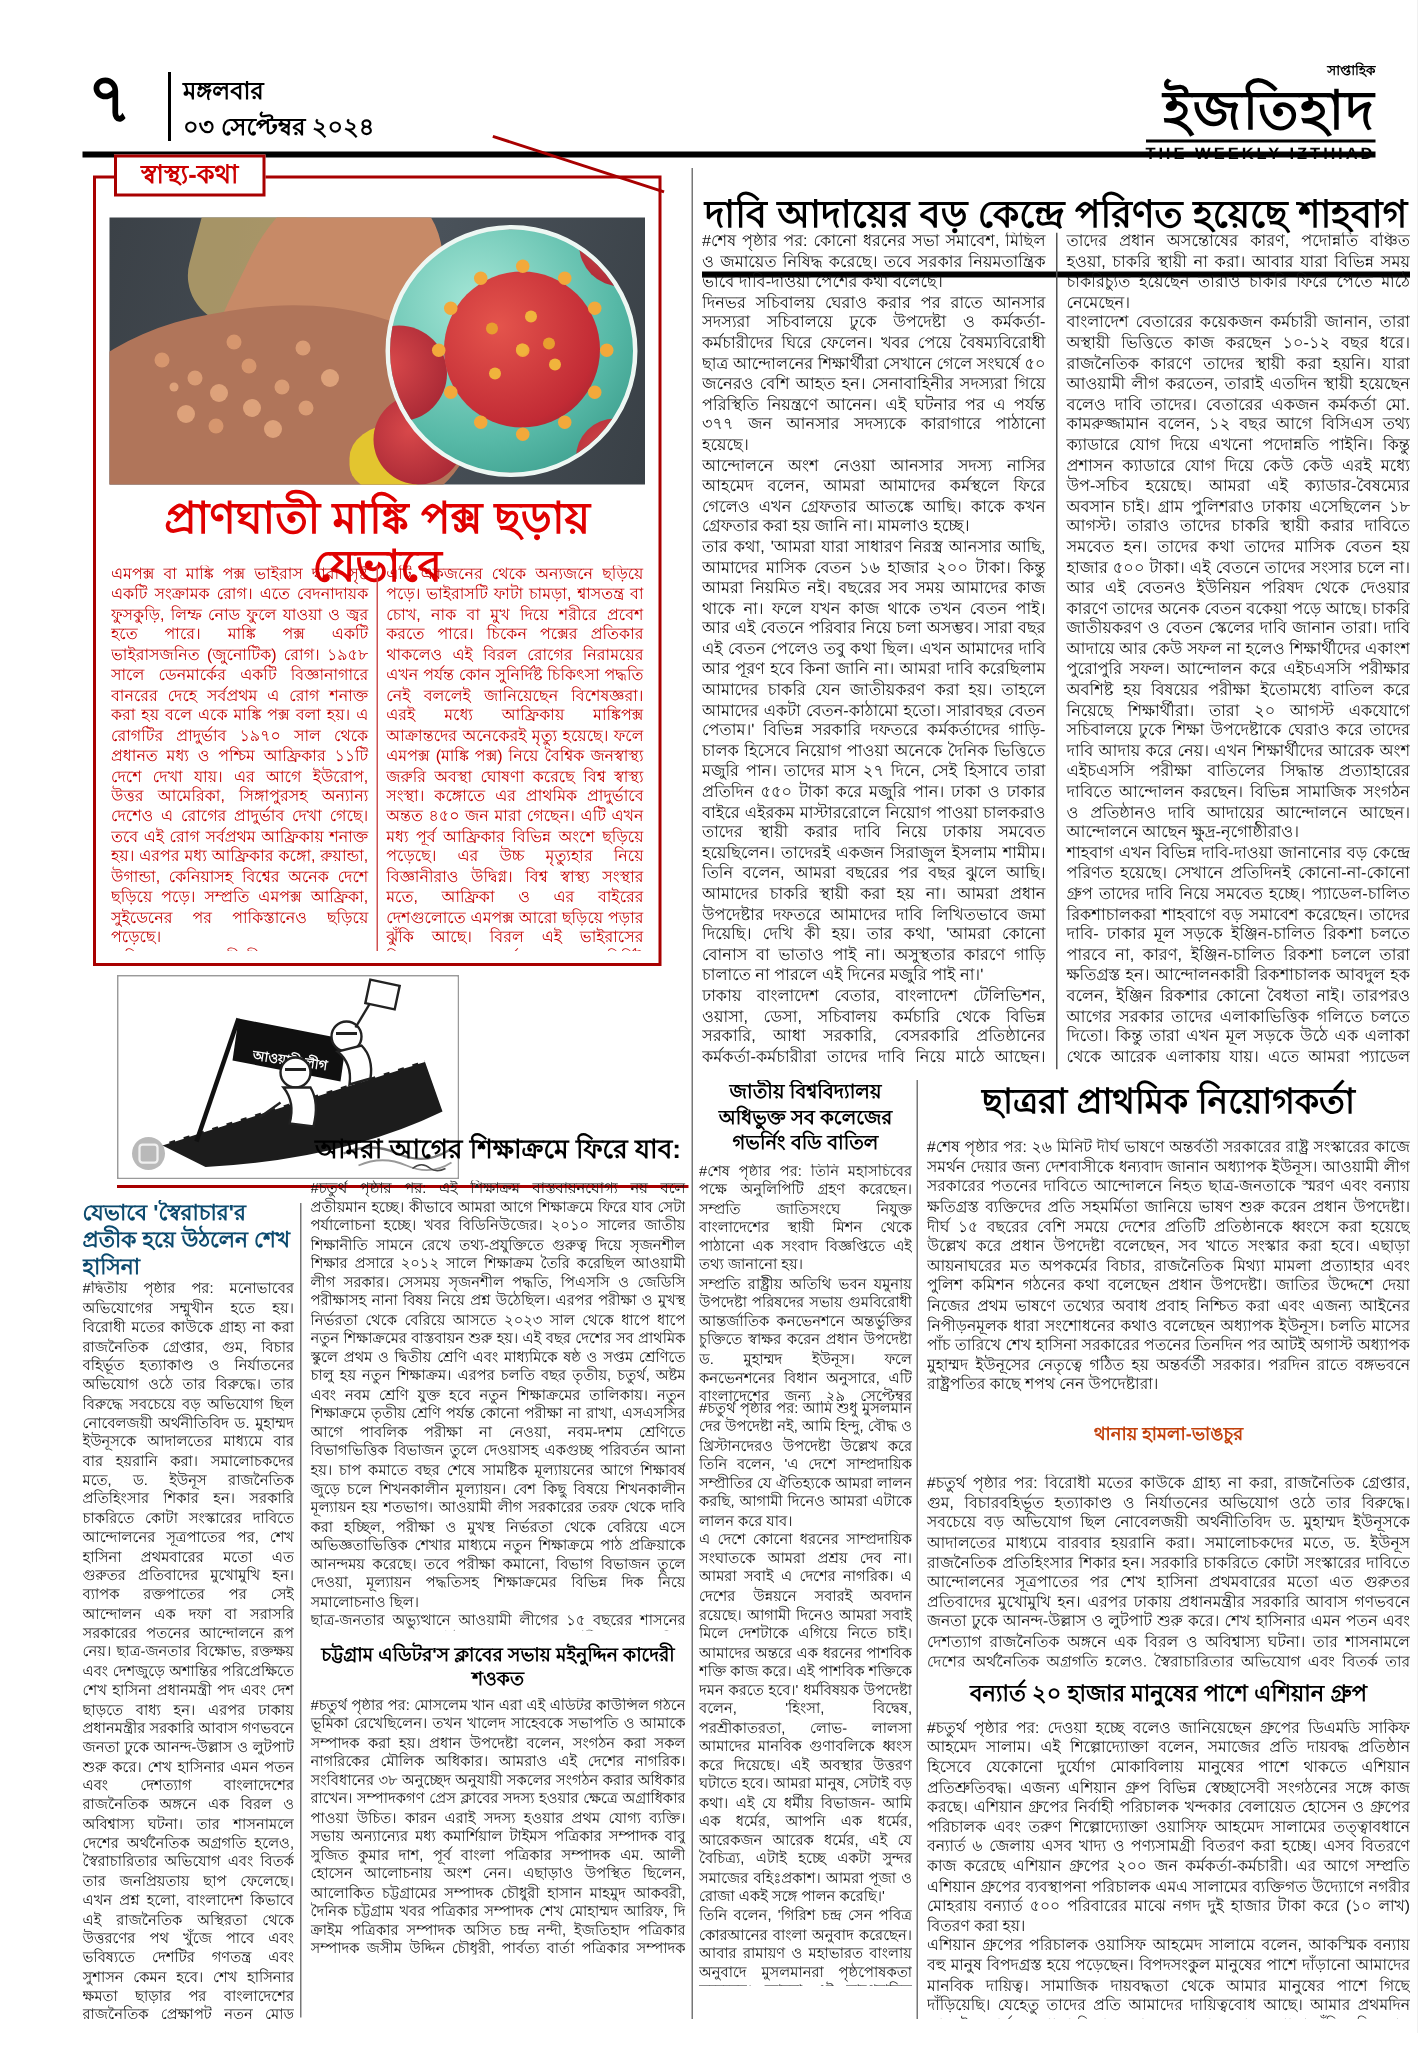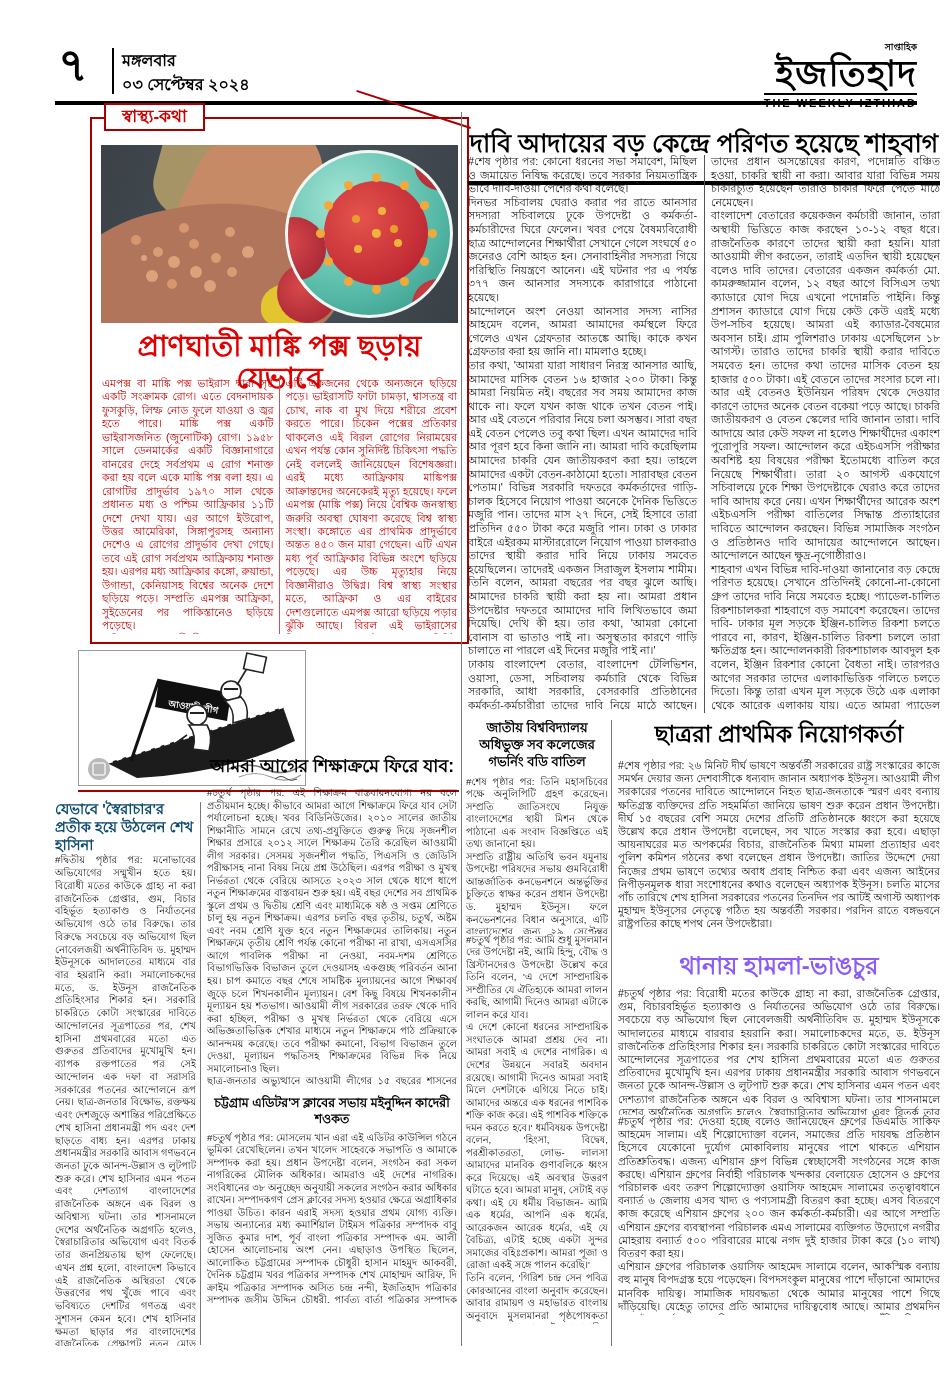--- a/index.html
+++ b/index.html
@@ -18,7 +18,7 @@
   .mast-sub{font-size:11px;font-weight:bold;color:#000;letter-spacing:2px;border-top:2px solid #000;padding-top:2px;}
   .rule-top{position:absolute;left:55px;top:101px;width:862px;height:4px;background:#000;}
   
-  .health-box{position:absolute;left:90px;top:117px;width:379px;height:527px;border:2px solid #a80000;background:#fff;}
+  .health-box{position:absolute;left:62px;top:117px;width:379px;height:527px;border:2px solid #a80000;background:#fff;}
   .health-tab{position:absolute;left:12px;top:-16px;background:#fff;border:2px solid #a80000;color:#cc0000;
               font-weight:bold;font-size:17px;padding:1px 16px;line-height:1.3;}
   .health-slant{position:absolute;right:-4px;top:8px;width:120px;height:2px;background:#a80000;transform:rotate(18deg);transform-origin:right top;}

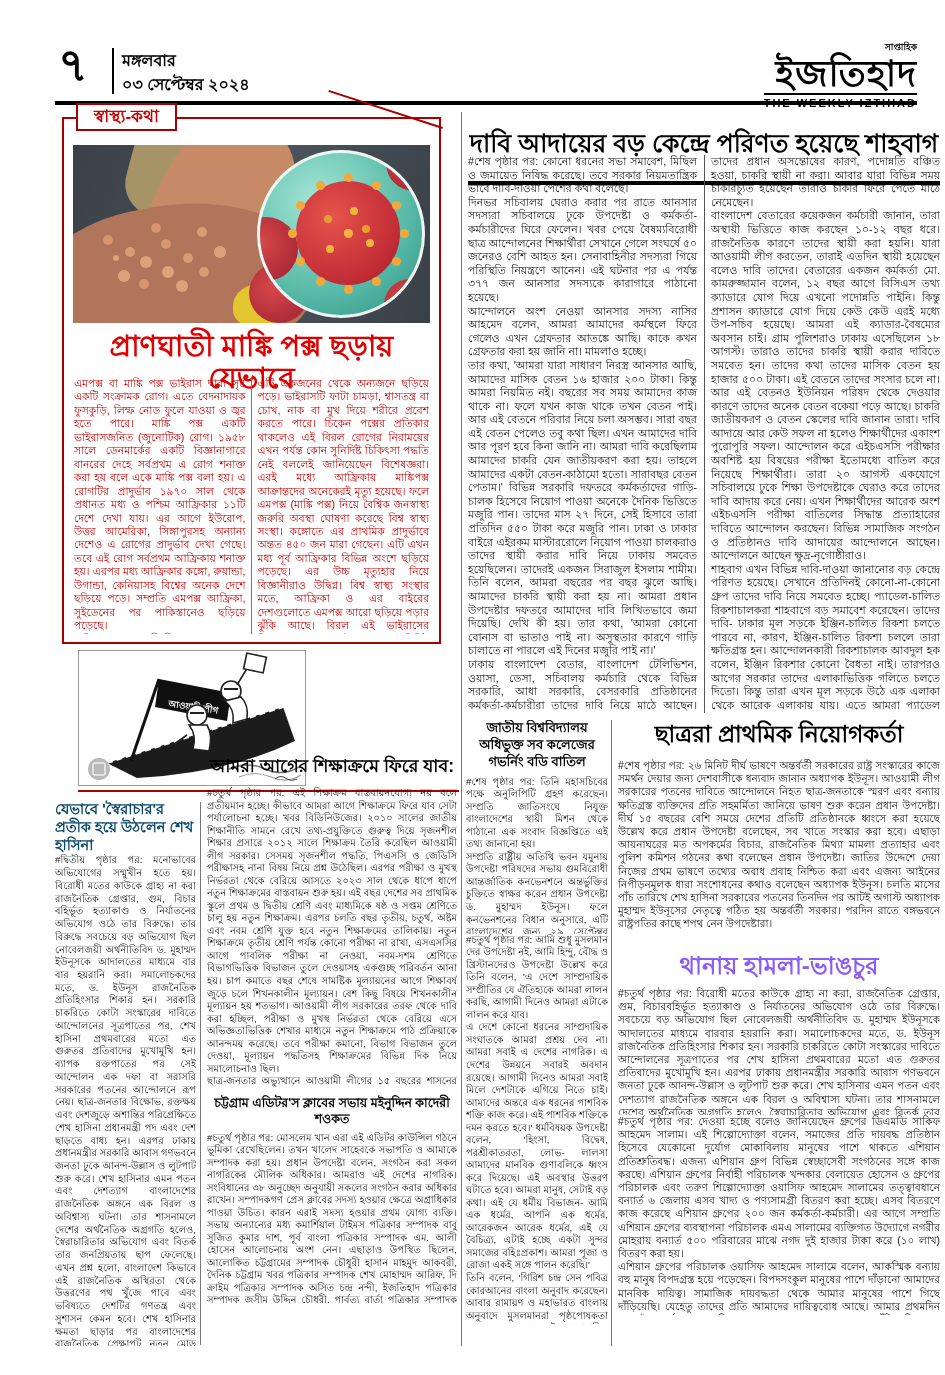--- a/index.html
+++ b/index.html
@@ -77,7 +77,7 @@
   .colF{position:absolute;left:618px;top:716px;width:322px;height:632px;overflow:hidden;}
   .colF .h1{margin:0 0 4px 0;font-size:23px;text-align:center;color:#000;}
   .colF .b1{font-size:10.4px;line-height:1.27;height:182px;}
-  .colF .h2{margin:6px 0 0 0;font-size:24px;text-align:center;color:#8b5cf6;}
+  .colF .h2{margin:6px 0 16px 0;font-size:12px;text-align:center;color:#c2410c;}
   .colF .b2{font-size:10.4px;line-height:1.27;height:128px;}
   .colF .h3{margin:6px 0 4px 0;font-size:15px;text-align:center;color:#000;}
   .colF .b3{font-size:10.4px;line-height:1.27;height:200px;}

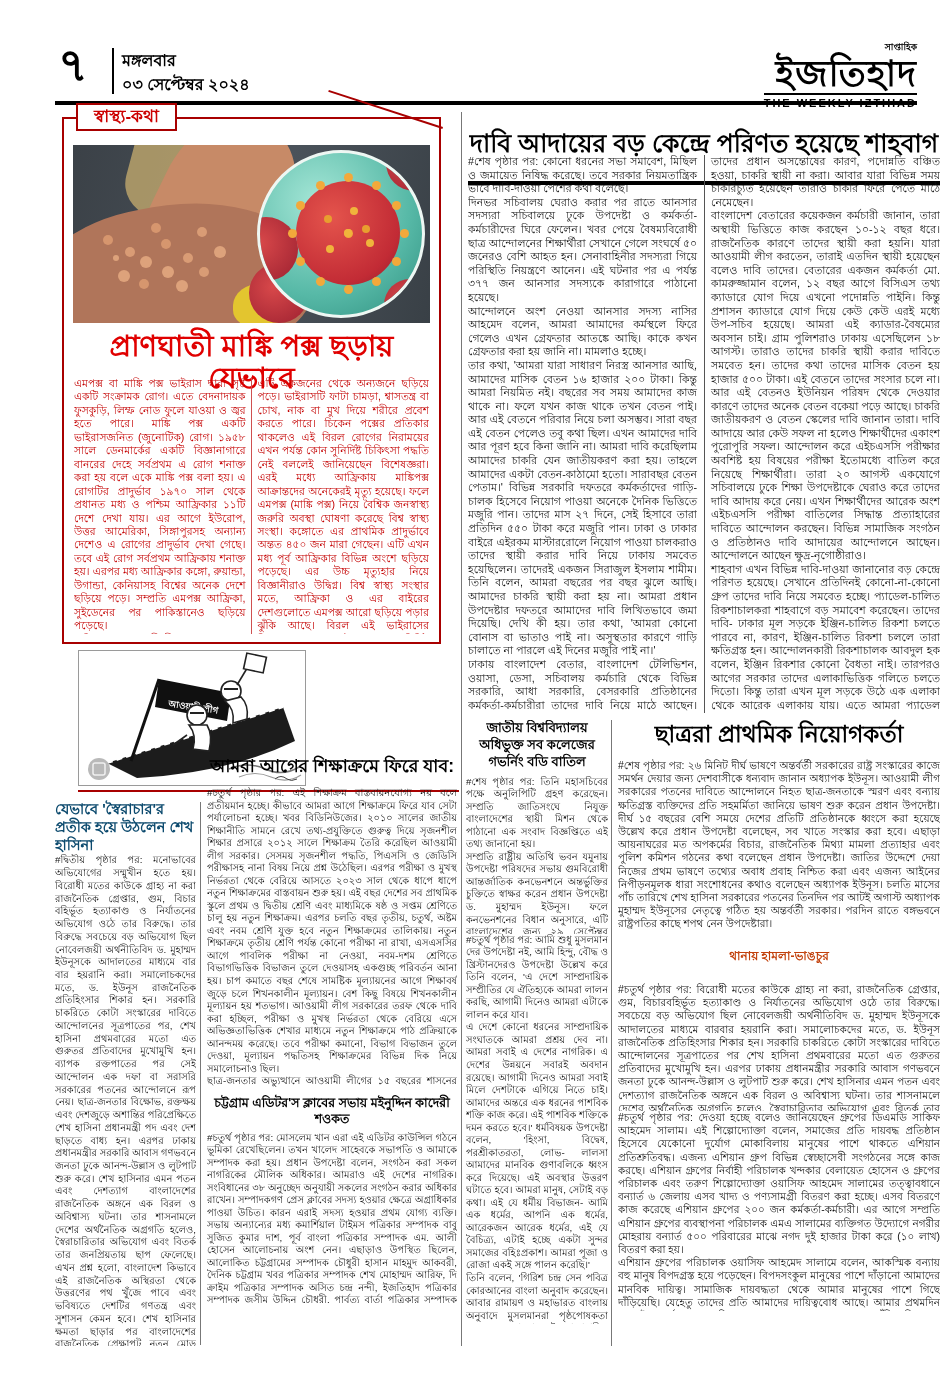--- a/index.html
+++ b/index.html
@@ -200,6 +200,7 @@
     <div class="b1 jtext" data-interactable="false">#শেষ পৃষ্ঠার পর: ২৬ মিনিট দীর্ঘ ভাষণে অন্তর্বর্তী সরকারের রাষ্ট্র সংস্কারের কাজে সমর্থন দেয়ার জন্য দেশবাসীকে ধন্যবাদ জানান অধ্যাপক ইউনূস। আওয়ামী লীগ সরকারের পতনের দাবিতে আন্দোলনে নিহত ছাত্র-জনতাকে স্মরণ এবং বন্যায় ক্ষতিগ্রস্ত ব্যক্তিদের প্রতি সহমর্মিতা জানিয়ে ভাষণ শুরু করেন প্রধান উপদেষ্টা। দীর্ঘ ১৫ বছরের বেশি সময়ে দেশের প্রতিটি প্রতিষ্ঠানকে ধ্বংসে করা হয়েছে উল্লেখ করে প্রধান উপদেষ্টা বলেছেন, সব খাতে সংস্কার করা হবে। এছাড়া আয়নাঘরের মত অপকর্মের বিচার, রাজনৈতিক মিথ্যা মামলা প্রত্যাহার এবং পুলিশ কমিশন গঠনের কথা বলেছেন প্রধান উপদেষ্টা। জাতির উদ্দেশে দেয়া নিজের প্রথম ভাষণে তথ্যের অবাধ প্রবাহ নিশ্চিত করা এবং এজন্য আইনের নিপীড়নমূলক ধারা সংশোধনের কথাও বলেছেন অধ্যাপক ইউনূস। চলতি মাসের পাঁচ তারিখে শেখ হাসিনা সরকারের পতনের তিনদিন পর আটই অগাস্ট অধ্যাপক মুহাম্মদ ইউনূসের নেতৃত্বে গঠিত হয় অন্তর্বর্তী সরকার। পরদিন রাতে বঙ্গভবনে রাষ্ট্রপতির কাছে শপথ নেন উপদেষ্টারা।</div>
     <h3 class="h2" data-interactable="false">থানায় হামলা-ভাঙচুর</h3>
     <div class="b2 jtext" data-interactable="false">#চতুর্থ পৃষ্ঠার পর: বিরোধী মতের কাউকে গ্রাহ্য না করা, রাজনৈতিক গ্রেপ্তার, গুম, বিচারবহির্ভূত হত্যাকাণ্ড ও নির্যাতনের অভিযোগ ওঠে তার বিরুদ্ধে। সবচেয়ে বড় অভিযোগ ছিল নোবেলজয়ী অর্থনীতিবিদ ড. মুহাম্মদ ইউনূসকে আদালতের মাধ্যমে বারবার হয়রানি করা। সমালোচকদের মতে, ড. ইউনূস রাজনৈতিক প্রতিহিংসার শিকার হন। সরকারি চাকরিতে কোটা সংস্কারের দাবিতে আন্দোলনের সূত্রপাতের পর শেখ হাসিনা প্রথমবারের মতো এত গুরুতর প্রতিবাদের মুখোমুখি হন। এরপর ঢাকায় প্রধানমন্ত্রীর সরকারি আবাস গণভবনে জনতা ঢুকে আনন্দ-উল্লাস ও লুটপাট শুরু করে। শেখ হাসিনার এমন পতন এবং দেশত্যাগ রাজনৈতিক অঙ্গনে এক বিরল ও অবিশ্বাস্য ঘটনা। তার শাসনামলে দেশের অর্থনৈতিক অগ্রগতি হলেও, স্বৈরাচারিতার অভিযোগ এবং বিতর্ক তার জনপ্রিয়তায় ছাপ ফেলেছে।</div>
+    <h3 class="h3" data-interactable="false">বন্যার্ত ২০ হাজার মানুষের পাশে এশিয়ান গ্রুপ</h3>
     <div class="b3 jtext" data-interactable="false">#চতুর্থ পৃষ্ঠার পর: দেওয়া হচ্ছে বলেও জানিয়েছেন গ্রুপের ডিএমডি সাকিফ আহমেদ সালাম। এই শিল্পোদ্যোক্তা বলেন, সমাজের প্রতি দায়বদ্ধ প্রতিষ্ঠান হিসেবে যেকোনো দুর্যোগ মোকাবিলায় মানুষের পাশে থাকতে এশিয়ান প্রতিশ্রুতিবদ্ধ। এজন্য এশিয়ান গ্রুপ বিভিন্ন স্বেচ্ছাসেবী সংগঠনের সঙ্গে কাজ করছে। এশিয়ান গ্রুপের নির্বাহী পরিচালক খন্দকার বেলায়েত হোসেন ও গ্রুপের পরিচালক এবং তরুণ শিল্পোদ্যোক্তা ওয়াসিফ আহমেদ সালামের তত্ত্বাবধানে বন্যার্ত ৬ জেলায় এসব খাদ্য ও পণ্যসামগ্রী বিতরণ করা হচ্ছে। এসব বিতরণে কাজ করেছে এশিয়ান গ্রুপের ২০০ জন কর্মকর্তা-কর্মচারী। এর আগে সম্প্রতি এশিয়ান গ্রুপের ব্যবস্থাপনা পরিচালক এমএ সালামের ব্যক্তিগত উদ্যোগে নগরীর মোহরায় বন্যার্ত ৫০০ পরিবারের মাঝে নগদ দুই হাজার টাকা করে (১০ লাখ) বিতরণ করা হয়।
 এশিয়ান গ্রুপের পরিচালক ওয়াসিফ আহমেদ সালামে বলেন, আকস্মিক বন্যায় বহু মানুষ বিপদগ্রস্ত হয়ে পড়েছেন। বিপদসংকুল মানুষের পাশে দাঁড়ানো আমাদের মানবিক দায়িত্ব। সামাজিক দায়বদ্ধতা থেকে আমার মানুষের পাশে গিছে দাঁড়িয়েছি। যেহেতু তাদের প্রতি আমাদের দায়িত্ববোধ আছে। আমার প্রথমদিন থেকেই বন্যার্তদের পাশে ছিলাম। আজও বড়ভাবে তাদের পাশে দাঁড়িয়েছি। প্রেস বিজ্ঞপ্তি</div>
   </div>

